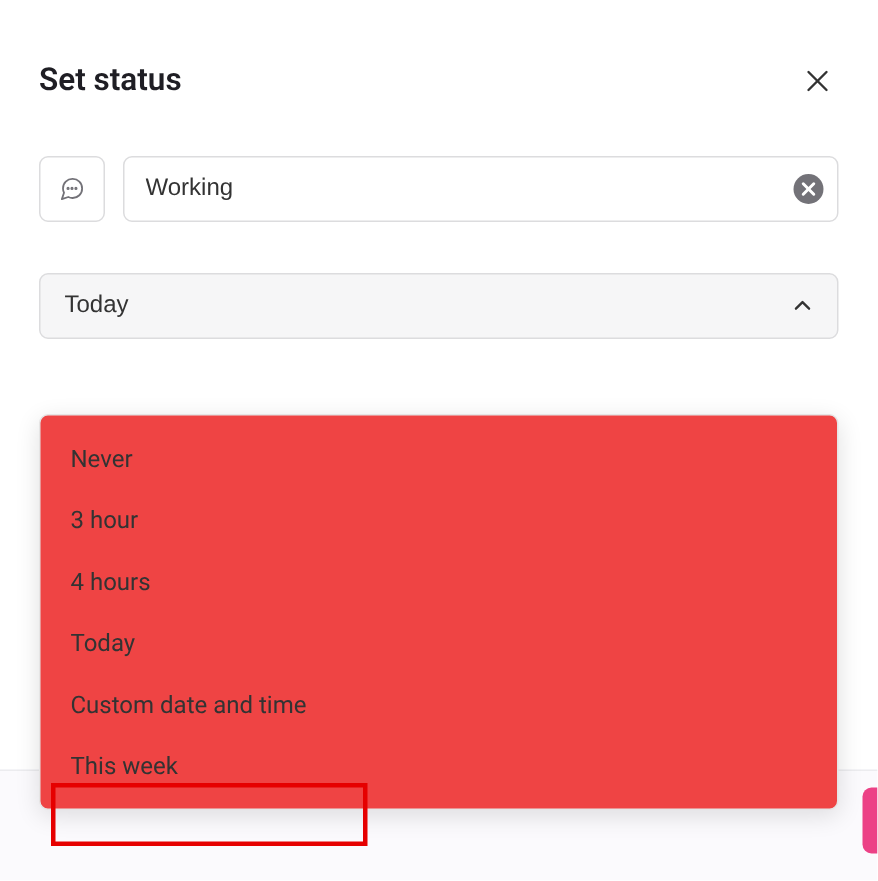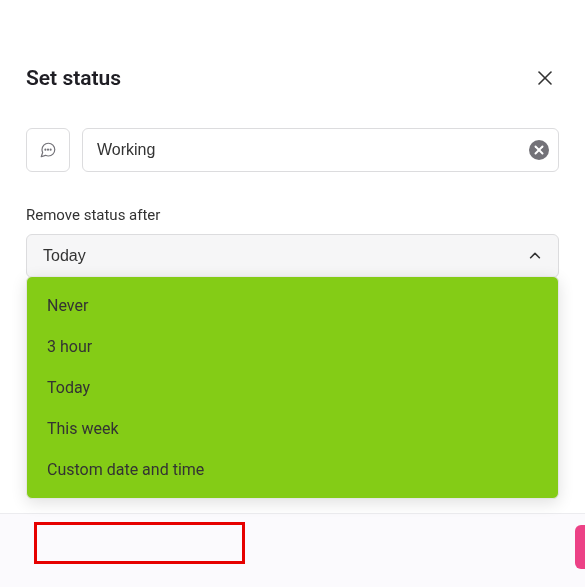--- a/index.html
+++ b/index.html
@@ -16,8 +16,7 @@
       overflow: hidden;
     }
     .dialog {
-      padding: 28px 26px 20px 26px;
-      margin-top: 36px;
+      padding: 40px 26px 20px 26px;
     }
     .header {
       display: flex;

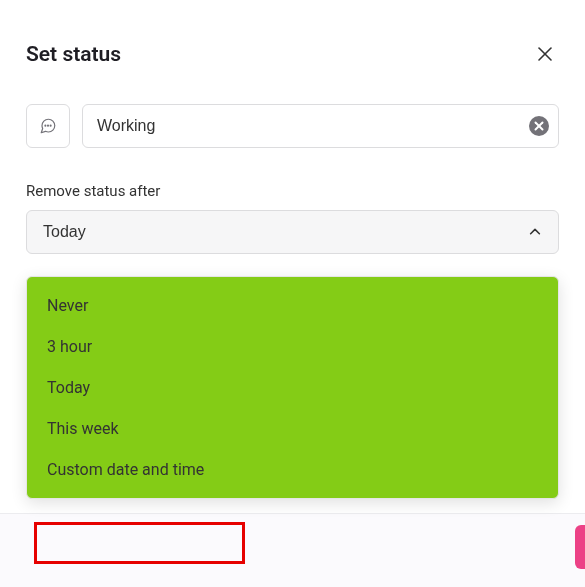--- a/index.html
+++ b/index.html
@@ -201,7 +201,6 @@
     </div>
   </div>
 
-  <div class="remove-label">Remove status after</div>
 
   <button class="dropdown-btn">
     <span>Today</span>

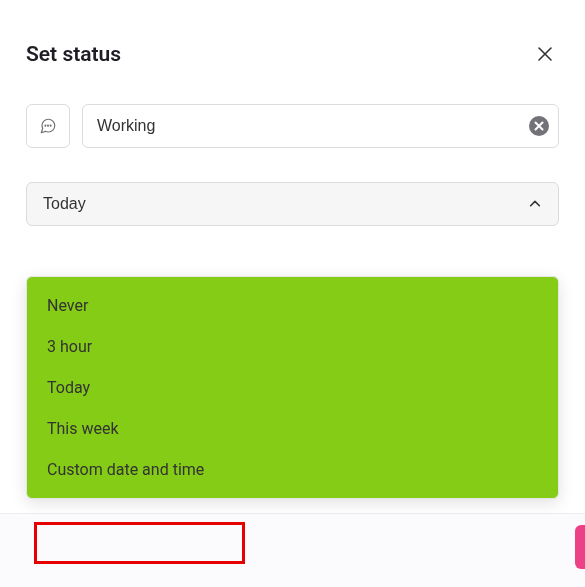--- a/index.html
+++ b/index.html
@@ -127,7 +127,7 @@
       left: 26px;
       right: 26px;
       top: 276px;
-      background: #84cc16;
+      background: #ef4444;
       border: 1px solid #e5e5e5;
       border-radius: 6px;
       box-shadow: 0 4px 16px rgba(0,0,0,0.12);

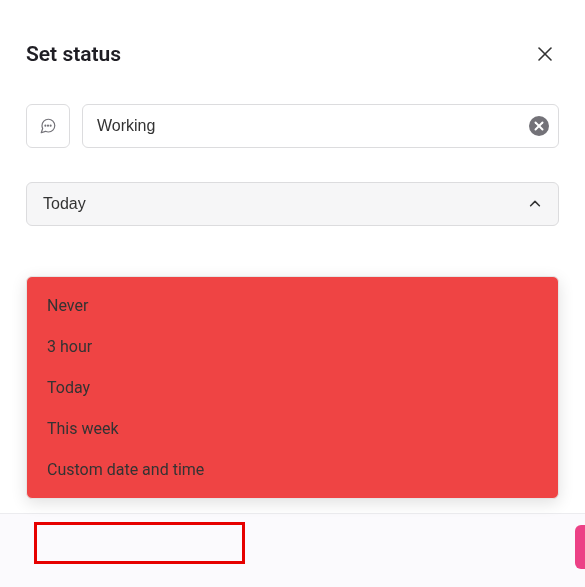--- a/index.html
+++ b/index.html
@@ -216,6 +216,7 @@
 <div class="dropdown-menu">
   <div class="dropdown-item">Never</div>
   <div class="dropdown-item">3 hour</div>
+  <div class="dropdown-item">4 hours</div>
   <div class="dropdown-item">Today</div>
   <div class="dropdown-item">This week</div>
   <div class="dropdown-item">Custom date and time</div>

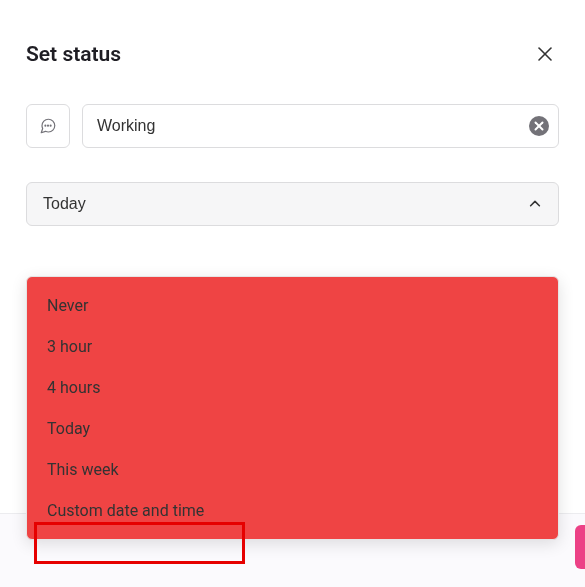--- a/index.html
+++ b/index.html
@@ -218,8 +218,8 @@
   <div class="dropdown-item">3 hour</div>
   <div class="dropdown-item">4 hours</div>
   <div class="dropdown-item">Today</div>
+  <div class="dropdown-item">Custom date and time</div>
   <div class="dropdown-item">This week</div>
-  <div class="dropdown-item">Custom date and time</div>
 </div>
 
 <div class="highlight-box" style="left:34px; top:522px; width:211px; height:42px;"></div>

